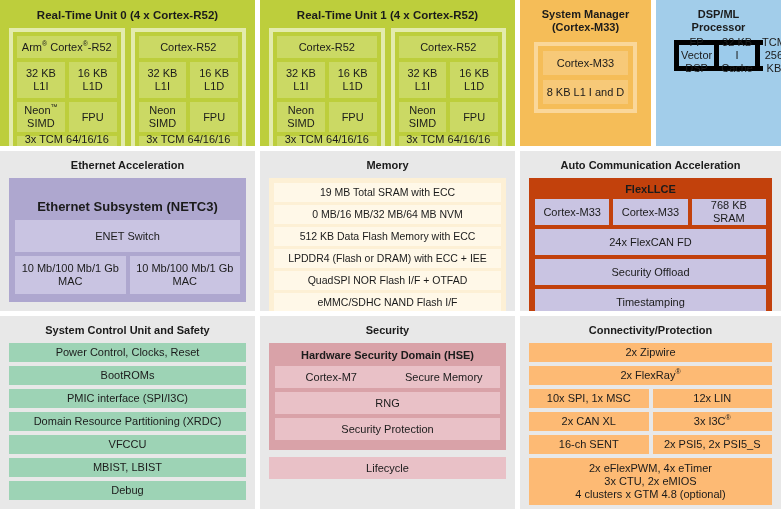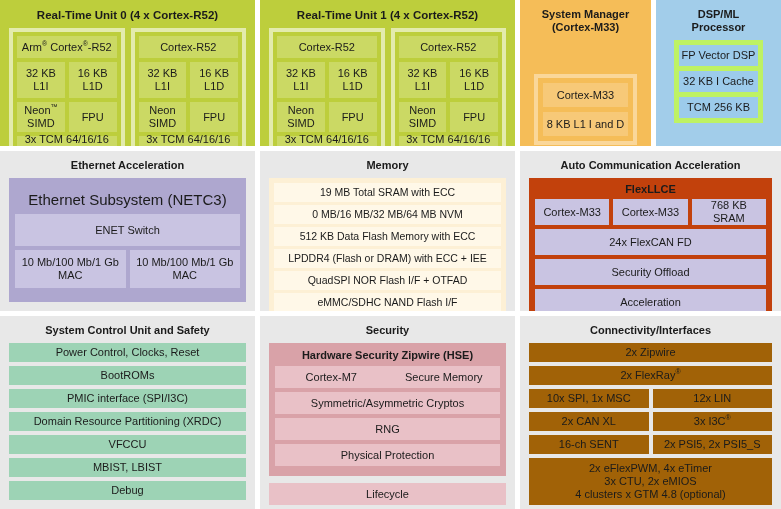--- a/index.html
+++ b/index.html
@@ -51,7 +51,7 @@
   .core .c-tcm{height:20px;}
 
   
-  .sysmgr{background:#f5bd58;gap:32px;}
+  .sysmgr{background:#f5bd58;}
   .sm-frame{margin:2px 14px 0 14px;background:#fad79a;padding:4px;box-sizing:border-box;}
   .sm-inner{background:#f5bd58;padding:5px;display:flex;flex-direction:column;gap:5px;}
   .sm-inner .cell{background:#f7c978;height:24px;}

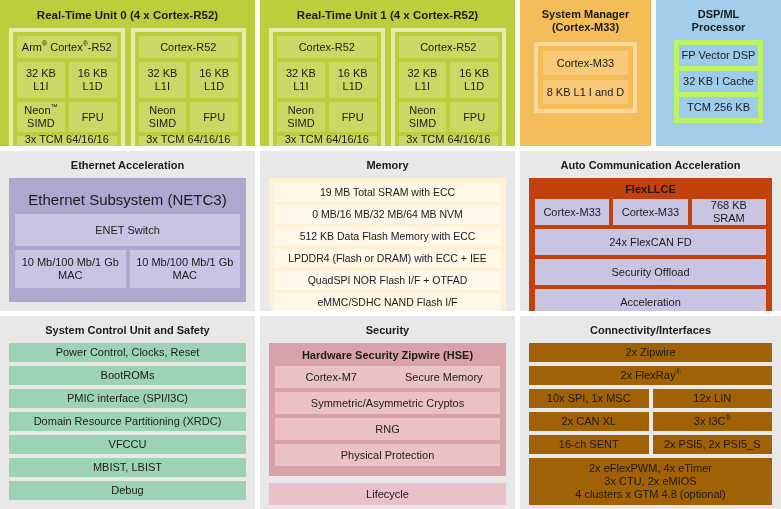--- a/index.html
+++ b/index.html
@@ -58,8 +58,8 @@
 
   
   .dsp{background:#a2cdea;}
-  .dsp-frame{margin:0 18px;background:#bef264;padding:5px;box-sizing:border-box;
-             display:flex;flex-direction:column;gap:5px;}
+  .dsp-frame{margin:0 18px;background:#000000;padding:5px;box-sizing:border-box;
+             display:flex;gap:5px;}
   .dsp-frame .cell{background:#9ccbeb;height:21px;}
 
   

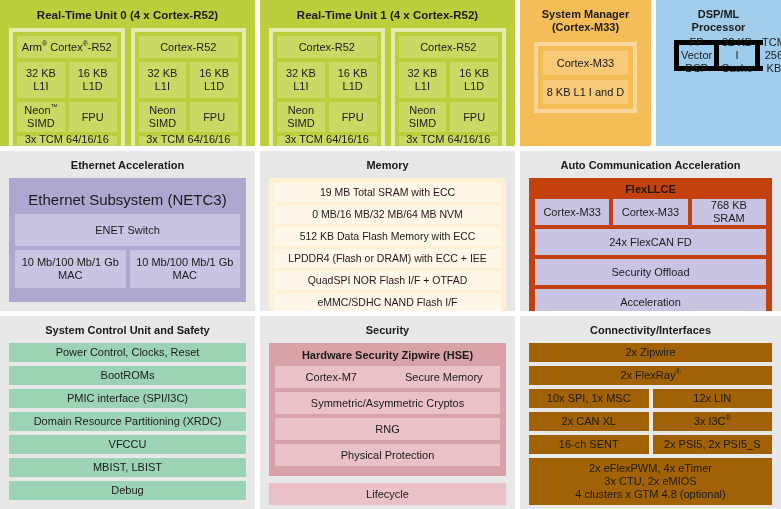--- a/index.html
+++ b/index.html
@@ -70,7 +70,7 @@
     margin:0 9px 9px 9px;background:#aea7cf;flex:1;
     display:flex;flex-direction:column;padding:0 6px 6px 6px;box-sizing:border-box;
   }
-  .eth-sub .sub-title{font-weight:normal;font-size:15px;text-align:center;padding:13px 0 6px;color:#1b1b1b;}
+  .eth-sub .sub-title{font-weight:bold;font-size:13px;text-align:center;padding:21px 0 6px;color:#1b1b1b;}
   .eth-sub .cell{background:#c9c4e2;}
   .eth-switch{height:32px;}
   .eth-mac{height:38px;}

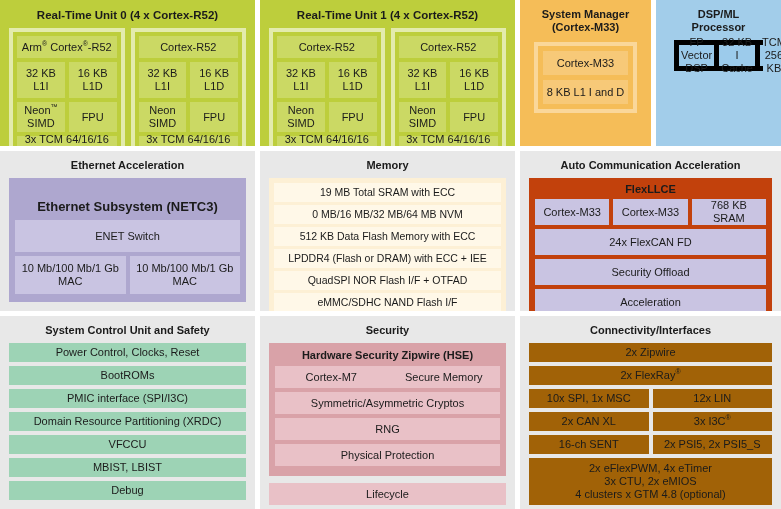--- a/index.html
+++ b/index.html
@@ -285,7 +285,7 @@
       </div>
       <div class="cell acc-wide">24x FlexCAN FD</div>
       <div class="cell acc-wide">Security Offload</div>
-      <div class="cell acc-wide">Acceleration</div>
+      <div class="cell acc-wide">Timestamping</div>
     </div>
   </div>
 

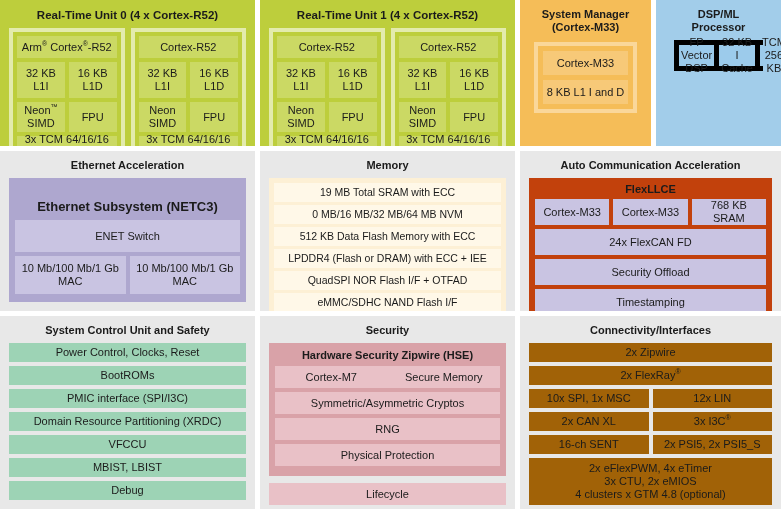--- a/index.html
+++ b/index.html
@@ -323,7 +323,7 @@
   </div>
 
   <div class="panel grey" style="grid-column:5;grid-row:5;">
-    <div class="panel-title">Connectivity/Interfaces</div>
+    <div class="panel-title">Connectivity/Protection</div>
     <div class="conn-body">
       <div class="cell conn-1">2x Zipwire</div>
       <div class="cell conn-1">

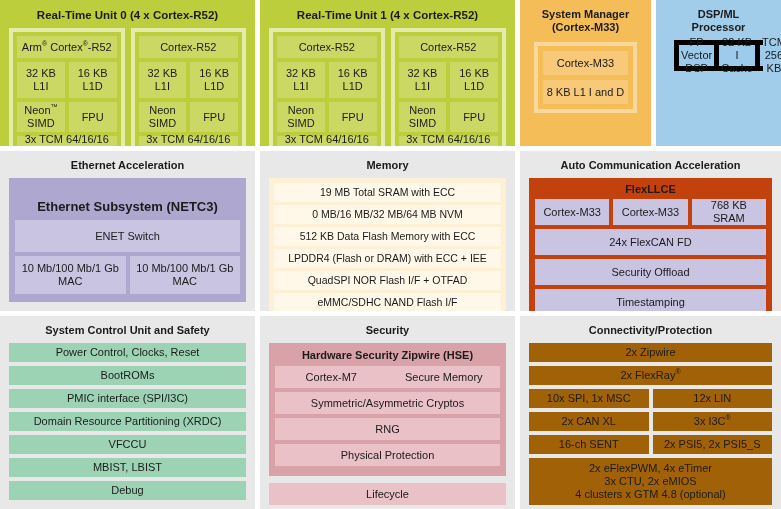--- a/index.html
+++ b/index.html
@@ -306,7 +306,7 @@
     <div class="panel-title">Security</div>
     <div class="sec-body">
       <div class="hse">
-        <div class="sub-title">Hardware Security Zipwire (HSE)</div>
+        <div class="sub-title">Hardware Security Domain (HSE)</div>
         <div class="hse-row">
           <div class="cell">Cortex-M7</div>
           <div class="cell">Secure Memory</div>

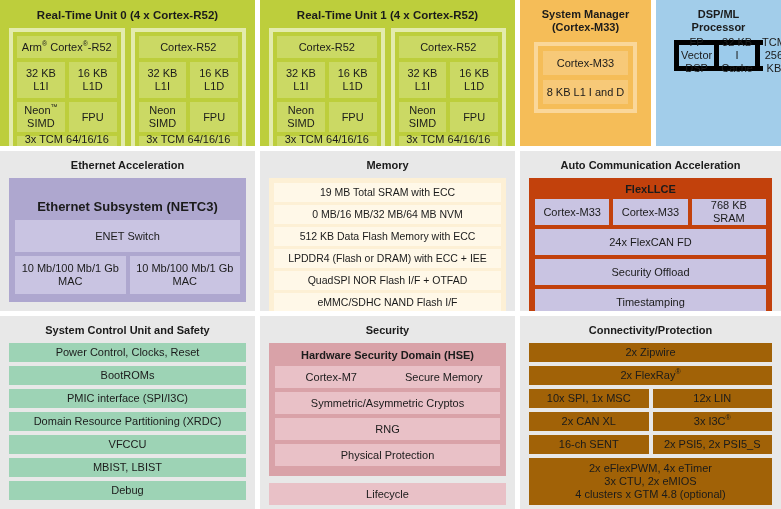--- a/index.html
+++ b/index.html
@@ -110,7 +110,7 @@
 
   
   .conn-body{margin:0 9px 9px 9px;flex:1;display:flex;flex-direction:column;gap:4px;}
-  .conn-body .cell{background:#a16207;}
+  .conn-body .cell{background:#fdba74;}
   .conn-1{height:19px;}
   .conn-pair{display:flex;gap:4px;height:19px;border-radius:8px;}
   .conn-pair .cell{flex:1;}

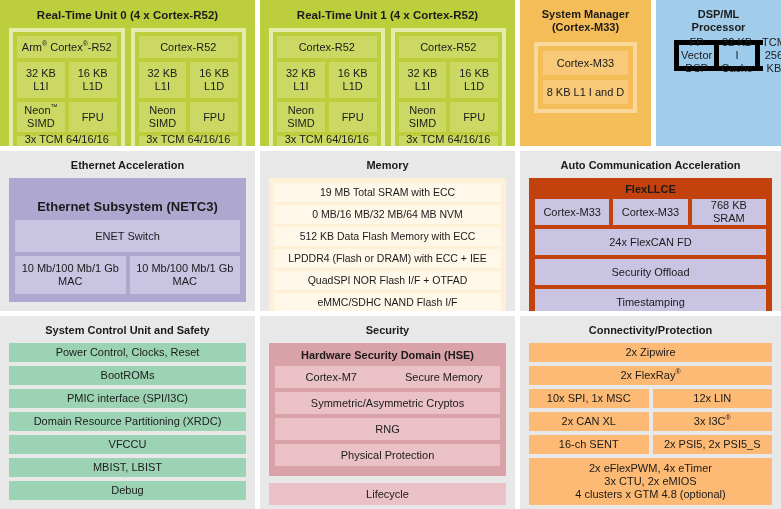--- a/index.html
+++ b/index.html
@@ -311,7 +311,6 @@
           <div class="cell">Cortex-M7</div>
           <div class="cell">Secure Memory</div>
         </div>
-        <div class="cell hse-wide">Symmetric/Asymmetric Cryptos</div>
         <div class="cell hse-wide">RNG</div>
         <div class="cell hse-wide">Physical Protection</div>
       </div>

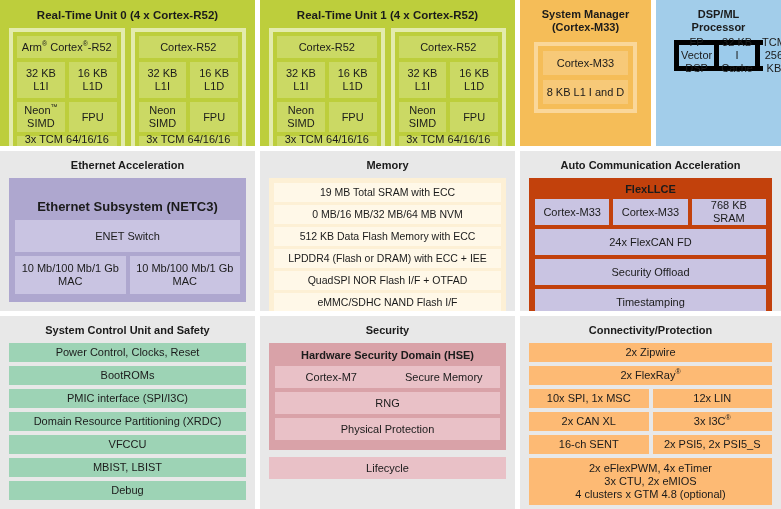--- a/index.html
+++ b/index.html
@@ -312,7 +312,7 @@
           <div class="cell">Secure Memory</div>
         </div>
         <div class="cell hse-wide">RNG</div>
-        <div class="cell hse-wide">Physical Protection</div>
+        <div class="cell hse-wide">Security Protection</div>
       </div>
       <div class="sec-outer">
         <div class="cell">Lifecycle</div>

